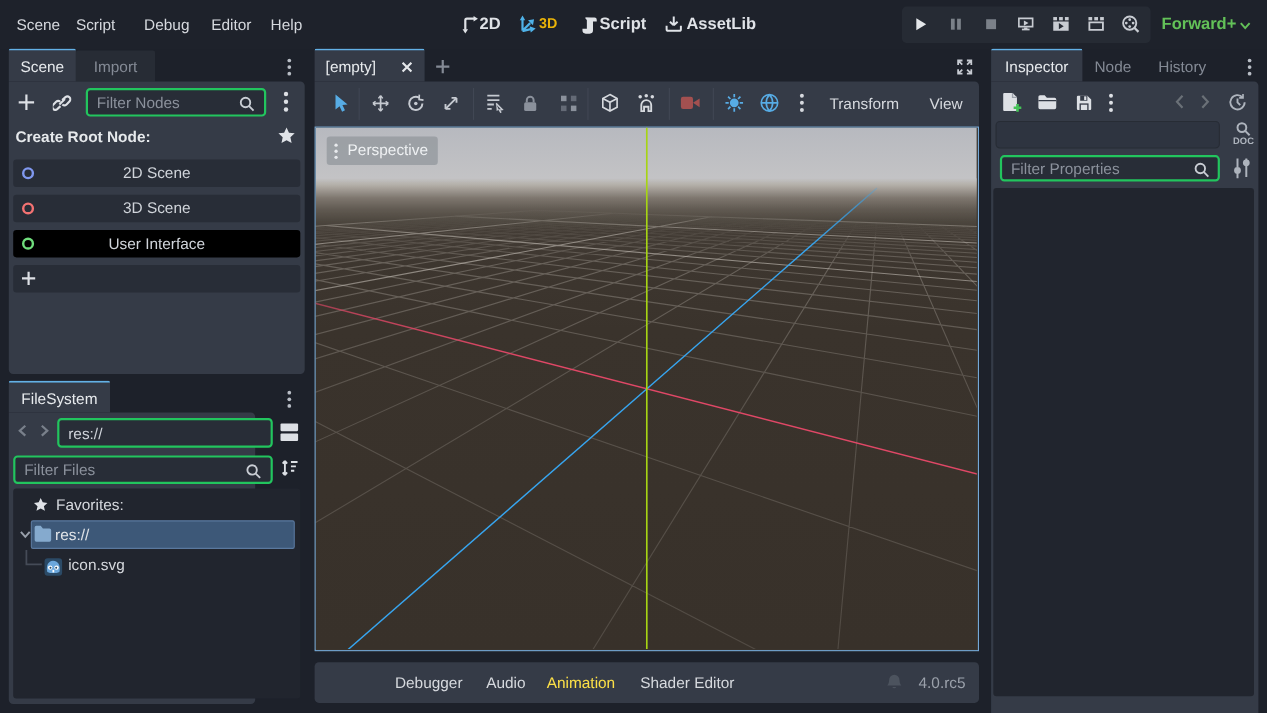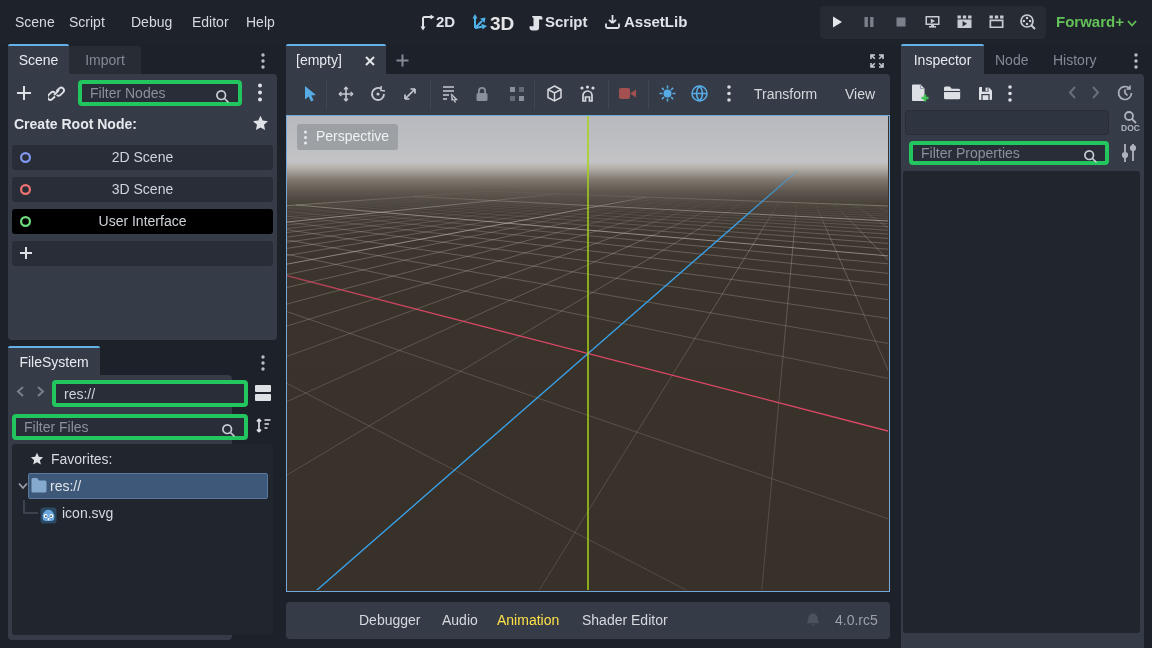--- a/index.html
+++ b/index.html
@@ -46,7 +46,7 @@
         </g>
       </svg>
   </div>
-  <div class="abs" style="left:490px;top:13px;color:#e5e5e5;font-size:19px;font-weight:bold;">3D</div>
+  <div class="abs" style="left:490px;top:13px;color:#eab308;font-size:13px;font-weight:bold;">3D</div>
 
   <div class="abs" style="left:527px;top:14px;">
     <svg width="17" height="17" viewBox="0 0 17 17">

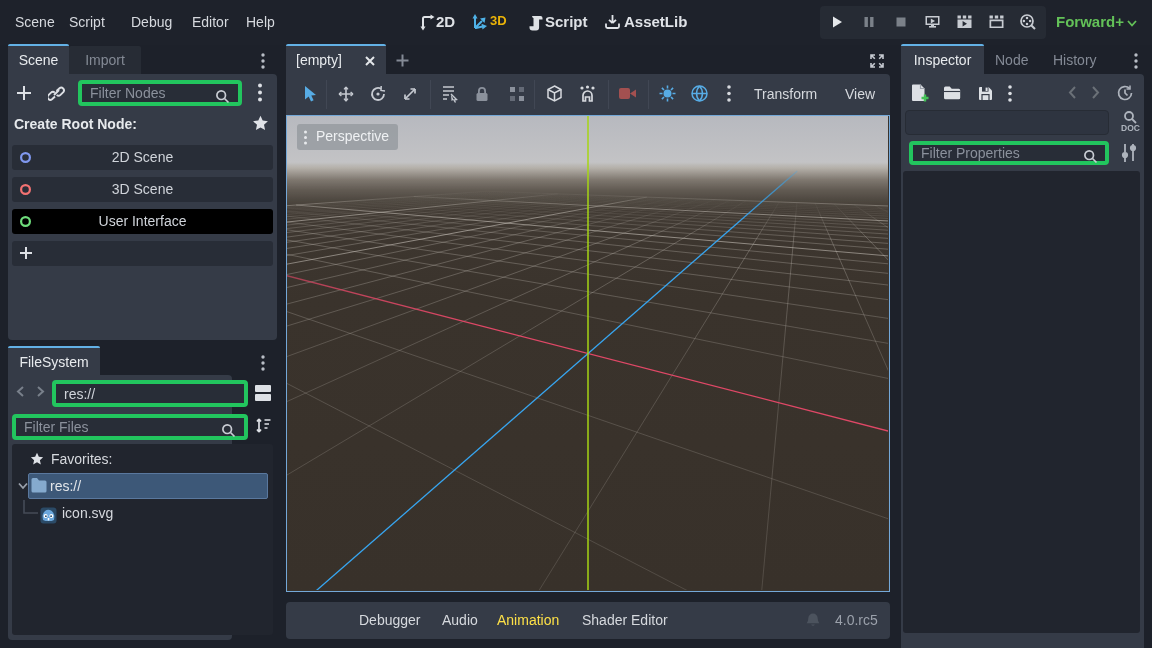--- a/index.html
+++ b/index.html
@@ -10,7 +10,7 @@
   font-size:14px; }
 .tab-off { background:#272c35; color:#848a95; display:flex; align-items:center;
   justify-content:center; font-size:14px; border-radius:2px 2px 0 0; margin-top:2px; }
-.field { background:#282d37; border:4px solid #22c55e; border-radius:4px;
+.field { background:#282d37; border:2px solid #22c55e; border-radius:4px;
   color:#8b919c; font-size:14px; display:flex; align-items:center; padding:0 8px; }
 .darkpane { background:#21252e; border-radius:3px; }
 svg { display:block; }

